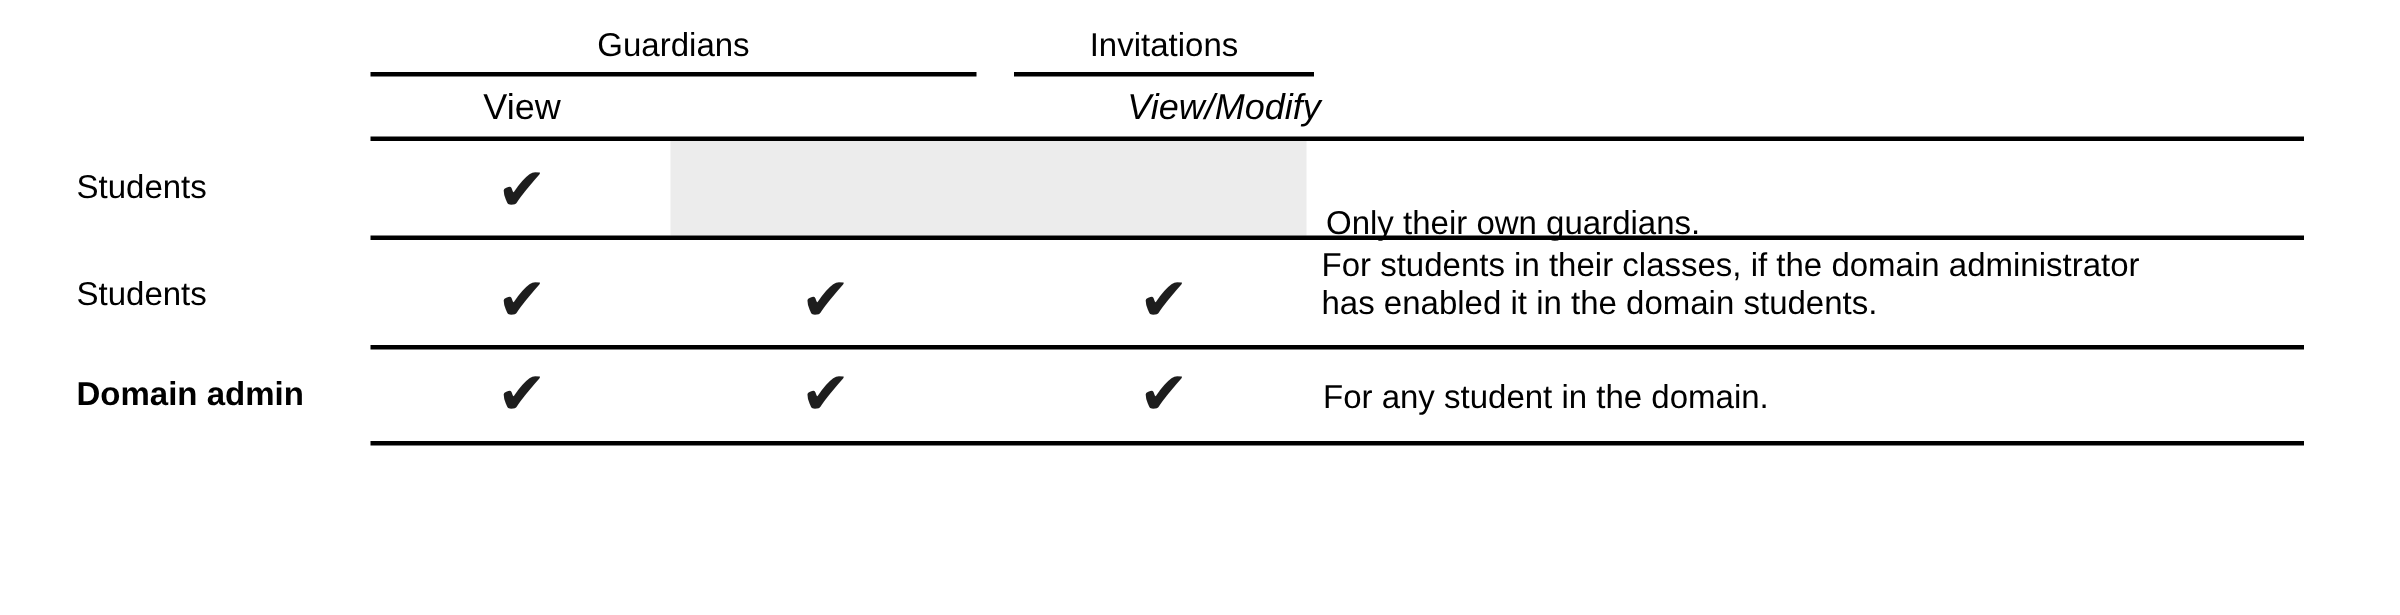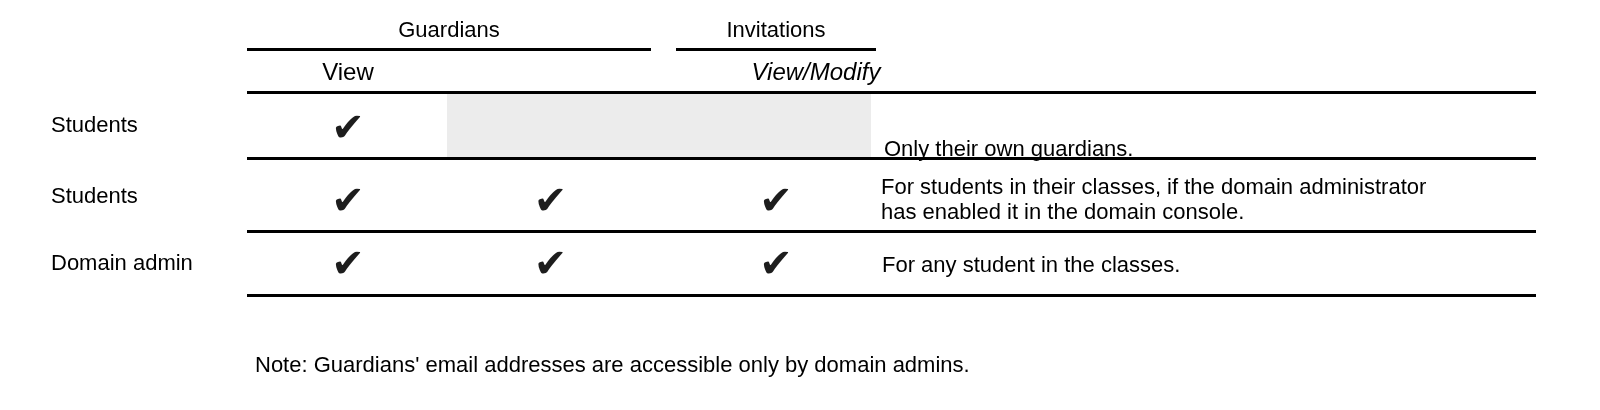--- a/index.html
+++ b/index.html
@@ -108,7 +108,7 @@
   <div class="abs check" style="left:247px; top:178px; width:202px;">✔</div>
   <div class="abs check" style="left:449px; top:178px; width:203px;">✔</div>
   <div class="abs check" style="left:676px; top:178px; width:200px;">✔</div>
-  <div class="abs note" style="left:881px; top:174px;">
+  <div class="abs note" style="left:881px; top:164px;">
     <div>For students in their classes, if the domain administrator</div>
     <div>has enabled it in the domain console.</div>
   </div>

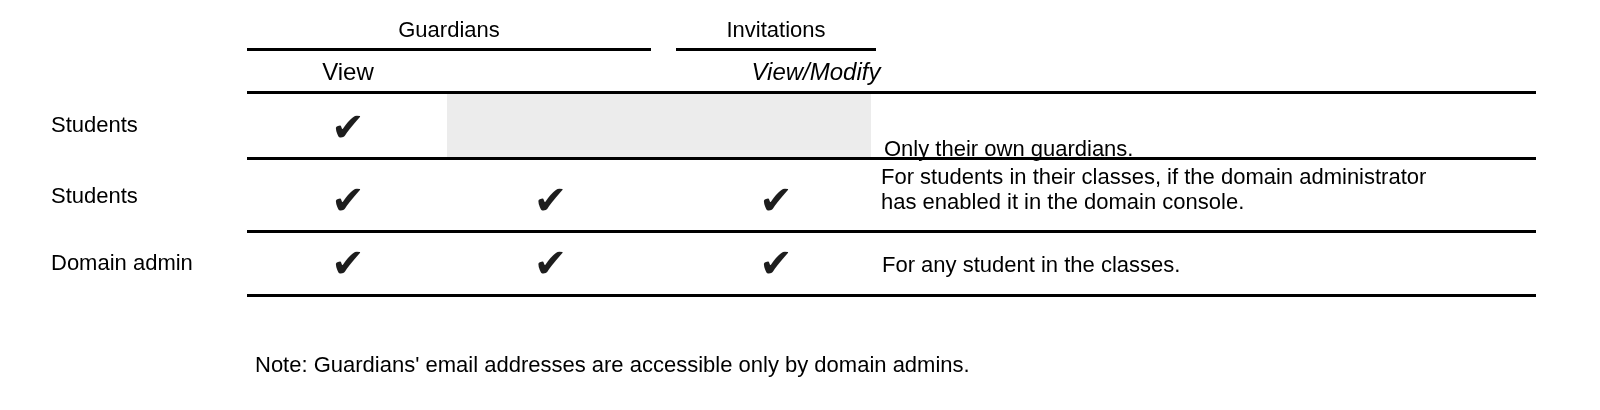--- a/index.html
+++ b/index.html
@@ -110,7 +110,7 @@
   <div class="abs check" style="left:676px; top:178px; width:200px;">✔</div>
   <div class="abs note" style="left:881px; top:164px;">
     <div>For students in their classes, if the domain administrator</div>
-    <div>has enabled it in the domain console.</div>
+    <div>has enabled it in the domain students.</div>
   </div>
 
   <div class="abs rule" style="left:247px; top:230px; width:1289px;"></div>

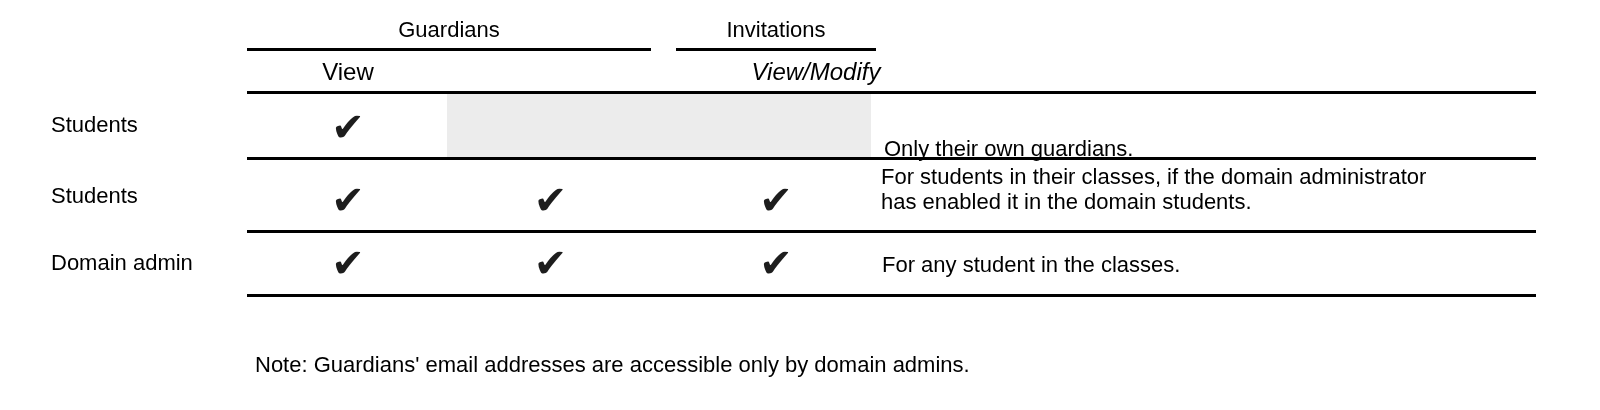--- a/index.html
+++ b/index.html
@@ -115,7 +115,7 @@
 
   <div class="abs rule" style="left:247px; top:230px; width:1289px;"></div>
 
-  <div class="abs row-label" style="top:250px;">Domain admin</div>
+  <div class="abs row-label" style="top:250px;font-weight:bold;">Domain admin</div>
   <div class="abs check" style="left:247px; top:241px; width:202px;">✔</div>
   <div class="abs check" style="left:449px; top:241px; width:203px;">✔</div>
   <div class="abs check" style="left:676px; top:241px; width:200px;">✔</div>

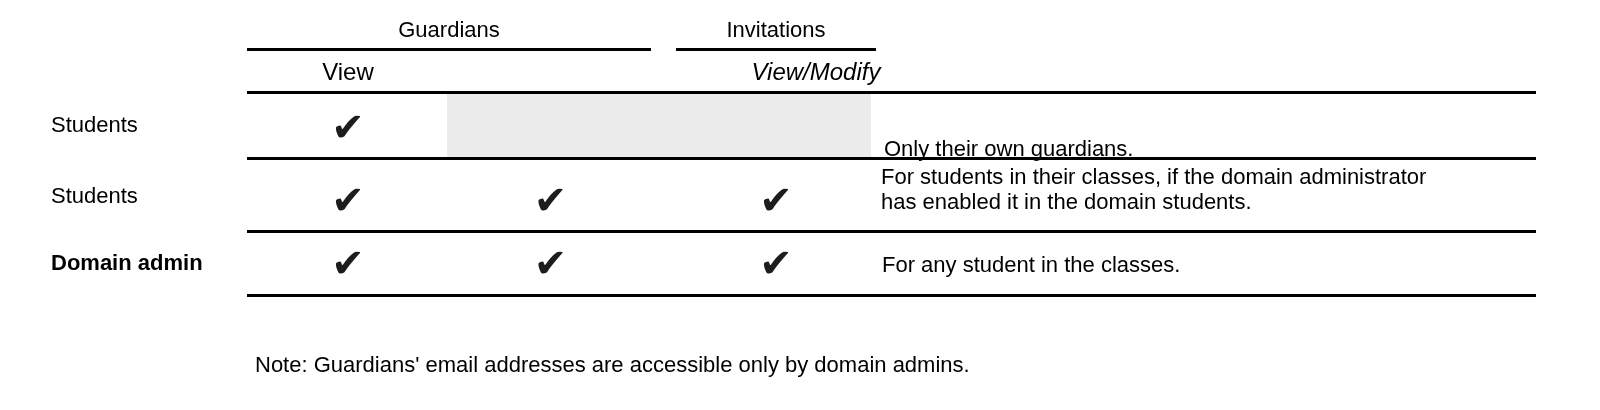--- a/index.html
+++ b/index.html
@@ -120,7 +120,7 @@
   <div class="abs check" style="left:449px; top:241px; width:203px;">✔</div>
   <div class="abs check" style="left:676px; top:241px; width:200px;">✔</div>
   <div class="abs note" style="left:882px; top:252px;">
-    <div>For any student in the classes.</div>
+    <div>For any student in the domain.</div>
   </div>
 
   <div class="abs rule" style="left:247px; top:294px; width:1289px;"></div>

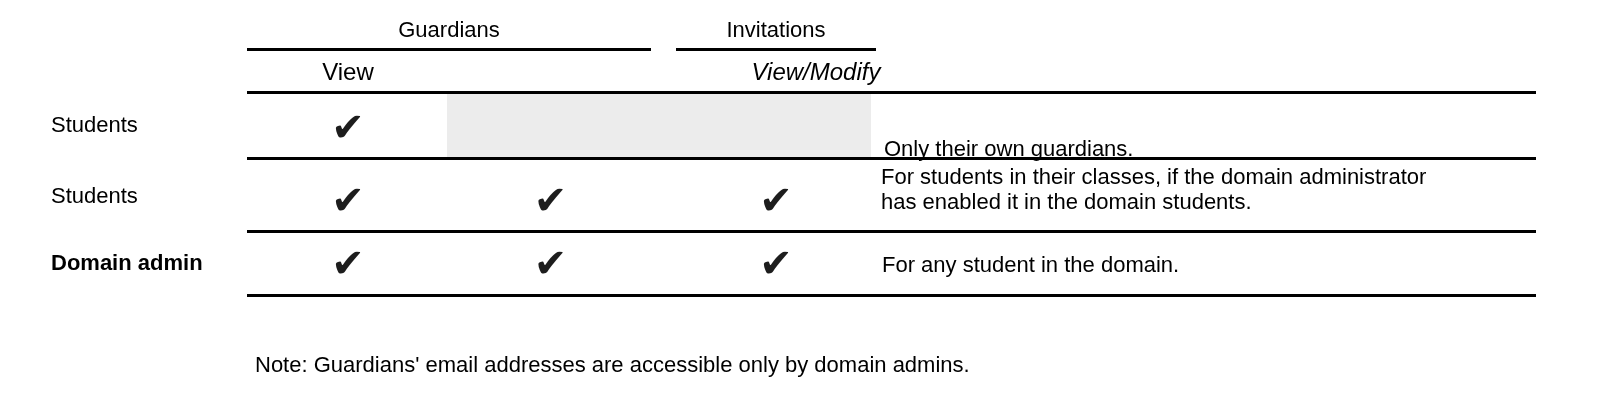--- a/index.html
+++ b/index.html
@@ -125,7 +125,6 @@
 
   <div class="abs rule" style="left:247px; top:294px; width:1289px;"></div>
 
-  <div class="abs footnote">Note: Guardians' email addresses are accessible only by domain admins.</div>
 
 </div>
 

